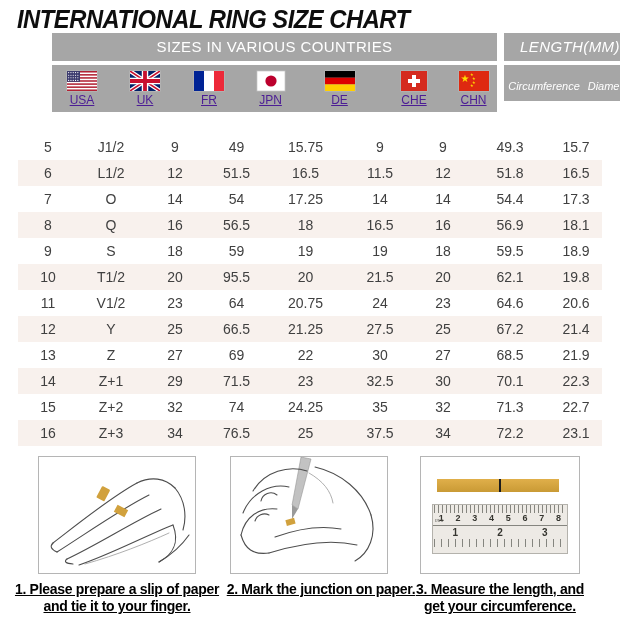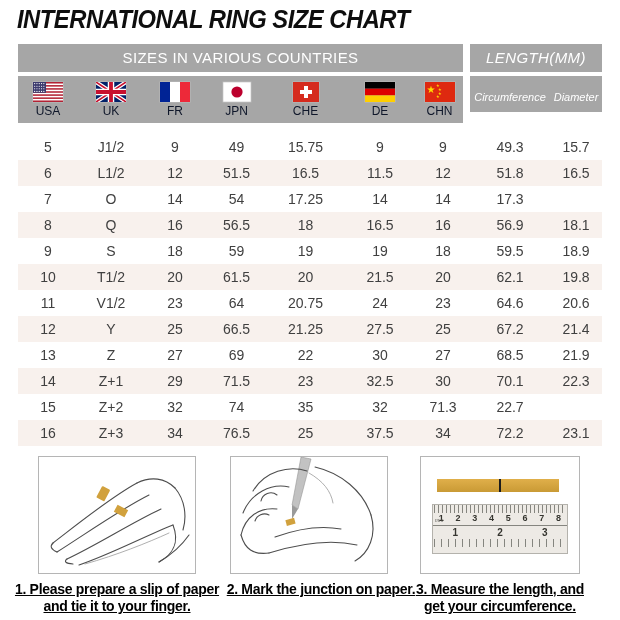--- a/index.html
+++ b/index.html
@@ -15,7 +15,7 @@
     white-space:nowrap;
   }
   
-  .hdr{position:absolute;top:44px;background:#a6a6a6;color:#ffffff;}
+  .hdr{position:absolute;top:33px;background:#a6a6a6;color:#ffffff;margin-left:34px;}
   .hdr-left{left:18px;width:445px;}
   .hdr-right{left:470px;width:132px;font-style:italic;}
   .hdr-band{height:28px;line-height:28px;text-align:center;font-size:15px;letter-spacing:0.4px;}

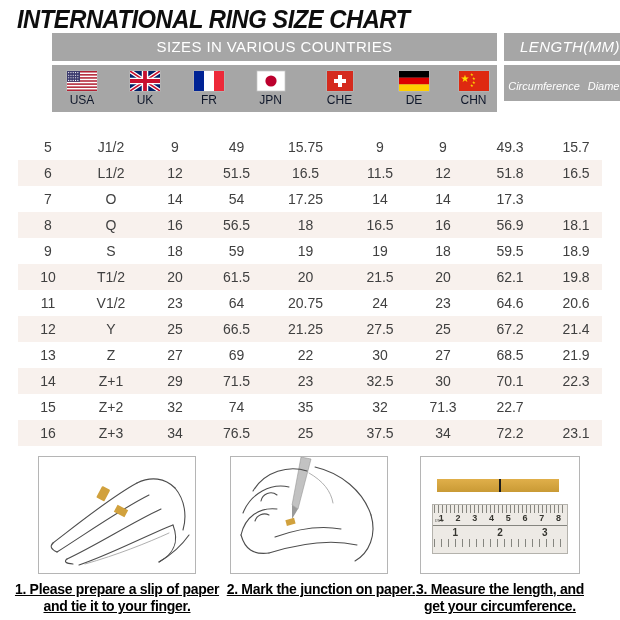--- a/index.html
+++ b/index.html
@@ -23,7 +23,7 @@
   .hdr-flags{display:grid;grid-template-columns:60px 66px 62px 61px 77px 72px 47px;height:47px;}
   .flag-cell{display:flex;flex-direction:column;align-items:center;justify-content:flex-end;padding-bottom:6px;}
   .flag-cell svg{display:block;margin-bottom:3px;box-shadow:0 0 0 0.5px rgba(255,255,255,0.25);}
-  .flag-label{font-size:12px;color:#0f172a;line-height:12px;}
+  .flag-label{font-size:12px;color:#4c1d95;line-height:12px;text-decoration:underline;}
   .hdr-len{display:grid;grid-template-columns:80px 52px;height:36px;align-items:end;}
   .hdr-len div{font-size:11px;text-align:center;padding-bottom:9px;}
   

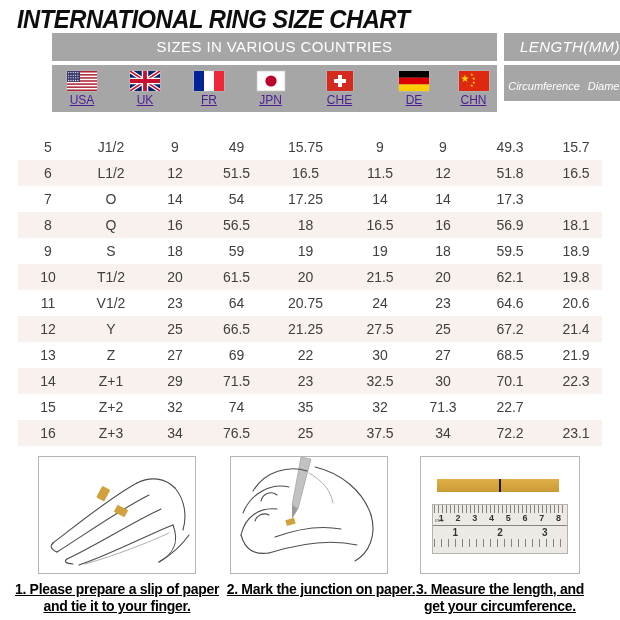--- a/index.html
+++ b/index.html
@@ -119,21 +119,21 @@
     </div>
 
     <div class="flag-cell">
+      <svg width="30" height="20" viewBox="0 0 30 20">
+        <rect width="30" height="6.7" fill="#000000"></rect>
+        <rect y="6.7" width="30" height="6.7" fill="#dd0000"></rect>
+        <rect y="13.4" width="30" height="6.6" fill="#ffce00"></rect>
+      </svg>
+      <span class="flag-label">DE</span>
+    </div>
+
+    <div class="flag-cell">
       <svg width="26" height="20" viewBox="0 0 26 20">
         <rect width="26" height="20" fill="#d52b1e"></rect>
         <rect x="11" y="4" width="4" height="12" fill="#ffffff"></rect>
         <rect x="7" y="8" width="12" height="4" fill="#ffffff"></rect>
       </svg>
       <span class="flag-label">CHE</span>
-    </div>
-
-    <div class="flag-cell">
-      <svg width="30" height="20" viewBox="0 0 30 20">
-        <rect width="30" height="6.7" fill="#000000"></rect>
-        <rect y="6.7" width="30" height="6.7" fill="#dd0000"></rect>
-        <rect y="13.4" width="30" height="6.6" fill="#ffce00"></rect>
-      </svg>
-      <span class="flag-label">DE</span>
     </div>
 
     <div class="flag-cell">

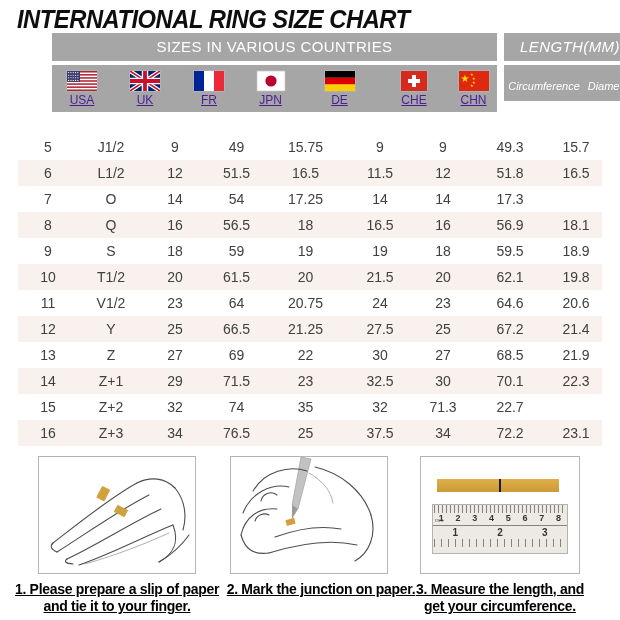--- a/index.html
+++ b/index.html
@@ -190,6 +190,7 @@
       <div class="cell">17.25</div>
       <div class="cell">14</div>
       <div class="cell">14</div>
+      <div class="cell">54.4</div>
       <div class="cell">17.3</div>
     </div>
     <div class="row alt">

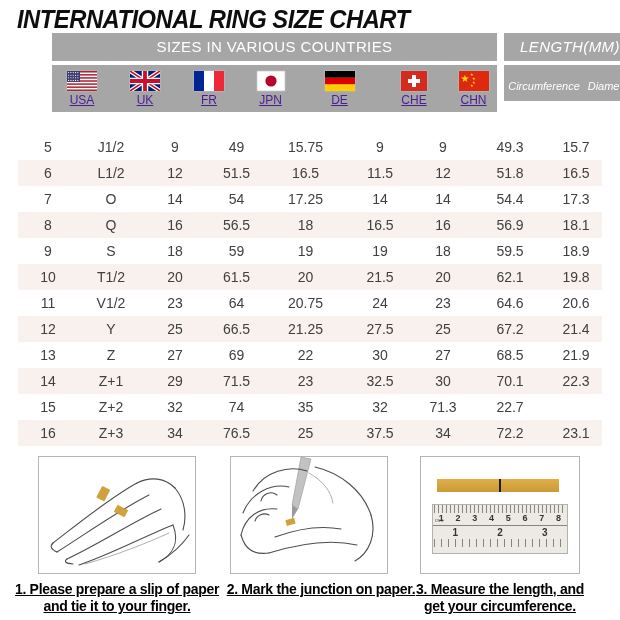--- a/index.html
+++ b/index.html
@@ -219,7 +219,7 @@
       <div class="cell">10</div>
       <div class="cell">T1/2</div>
       <div class="cell">20</div>
-      <div class="cell">61.5</div>
+      <div class="cell">95.5</div>
       <div class="cell">20</div>
       <div class="cell">21.5</div>
       <div class="cell">20</div>

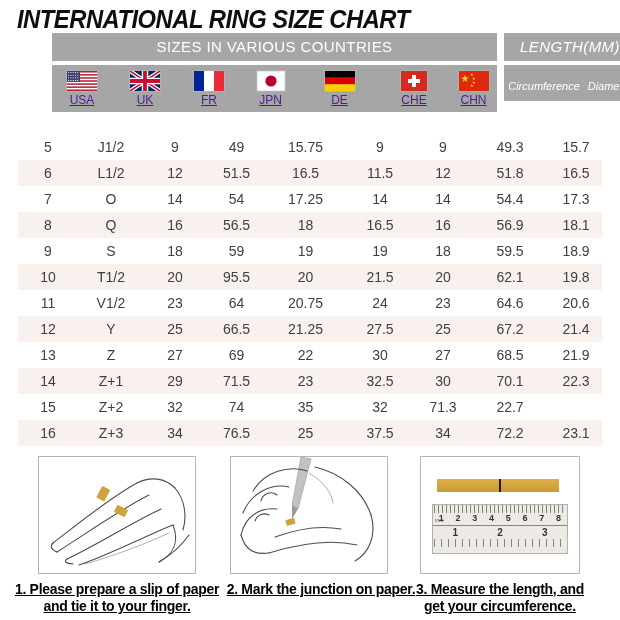--- a/index.html
+++ b/index.html
@@ -275,6 +275,7 @@
       <div class="cell">Z+2</div>
       <div class="cell">32</div>
       <div class="cell">74</div>
+      <div class="cell">24.25</div>
       <div class="cell">35</div>
       <div class="cell">32</div>
       <div class="cell">71.3</div>

